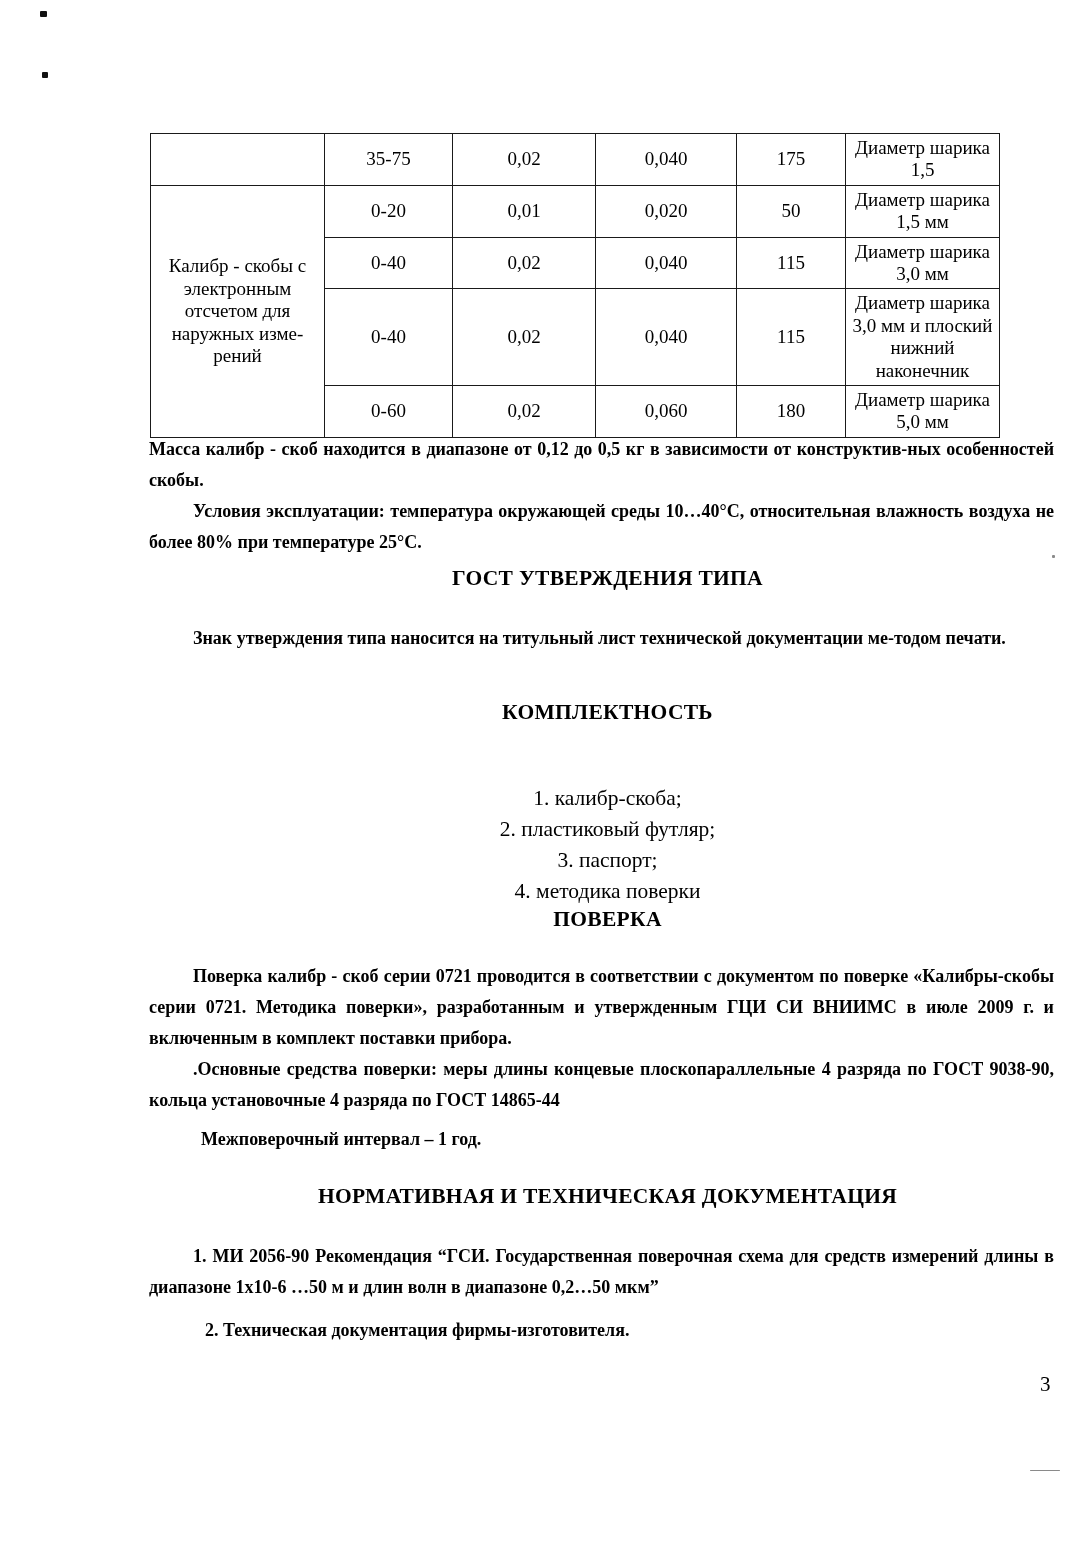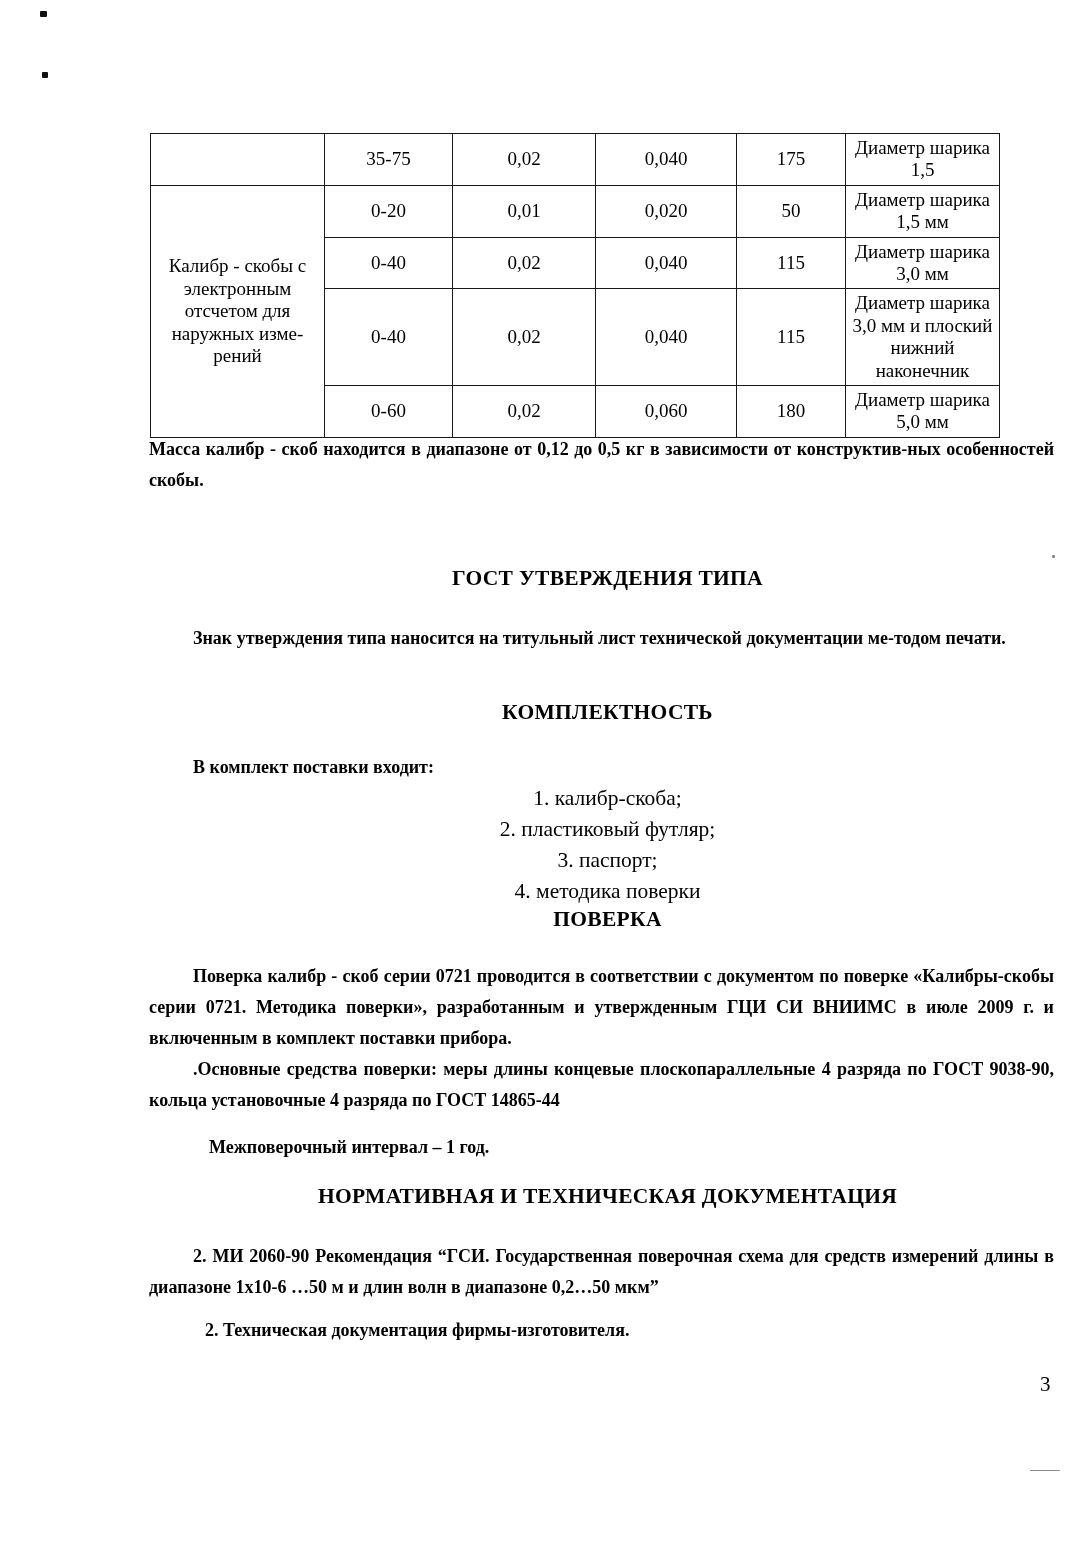--- a/index.html
+++ b/index.html
@@ -153,6 +153,7 @@
 
   <p class="para" style="top:434px; margin:0;">Масса калибр - скоб находится в диапазоне от 0,12  до 0,5 кг в зависимости от конструктив-ных особенностей скобы.</p>
 
+  <p class="para indent" style="top:496px; margin:0;">Условия эксплуатации: температура окружающей среды 10…40°С, относительная влажность воздуха не более 80% при температуре 25°С.</p>
 
   <h2 class="heading" style="top:566px;">ГОСТ УТВЕРЖДЕНИЯ ТИПА</h2>
   <p class="para indent" style="top:623px; margin:0;">Знак утверждения типа наносится на титульный лист технической документации ме-тодом печати.</p>

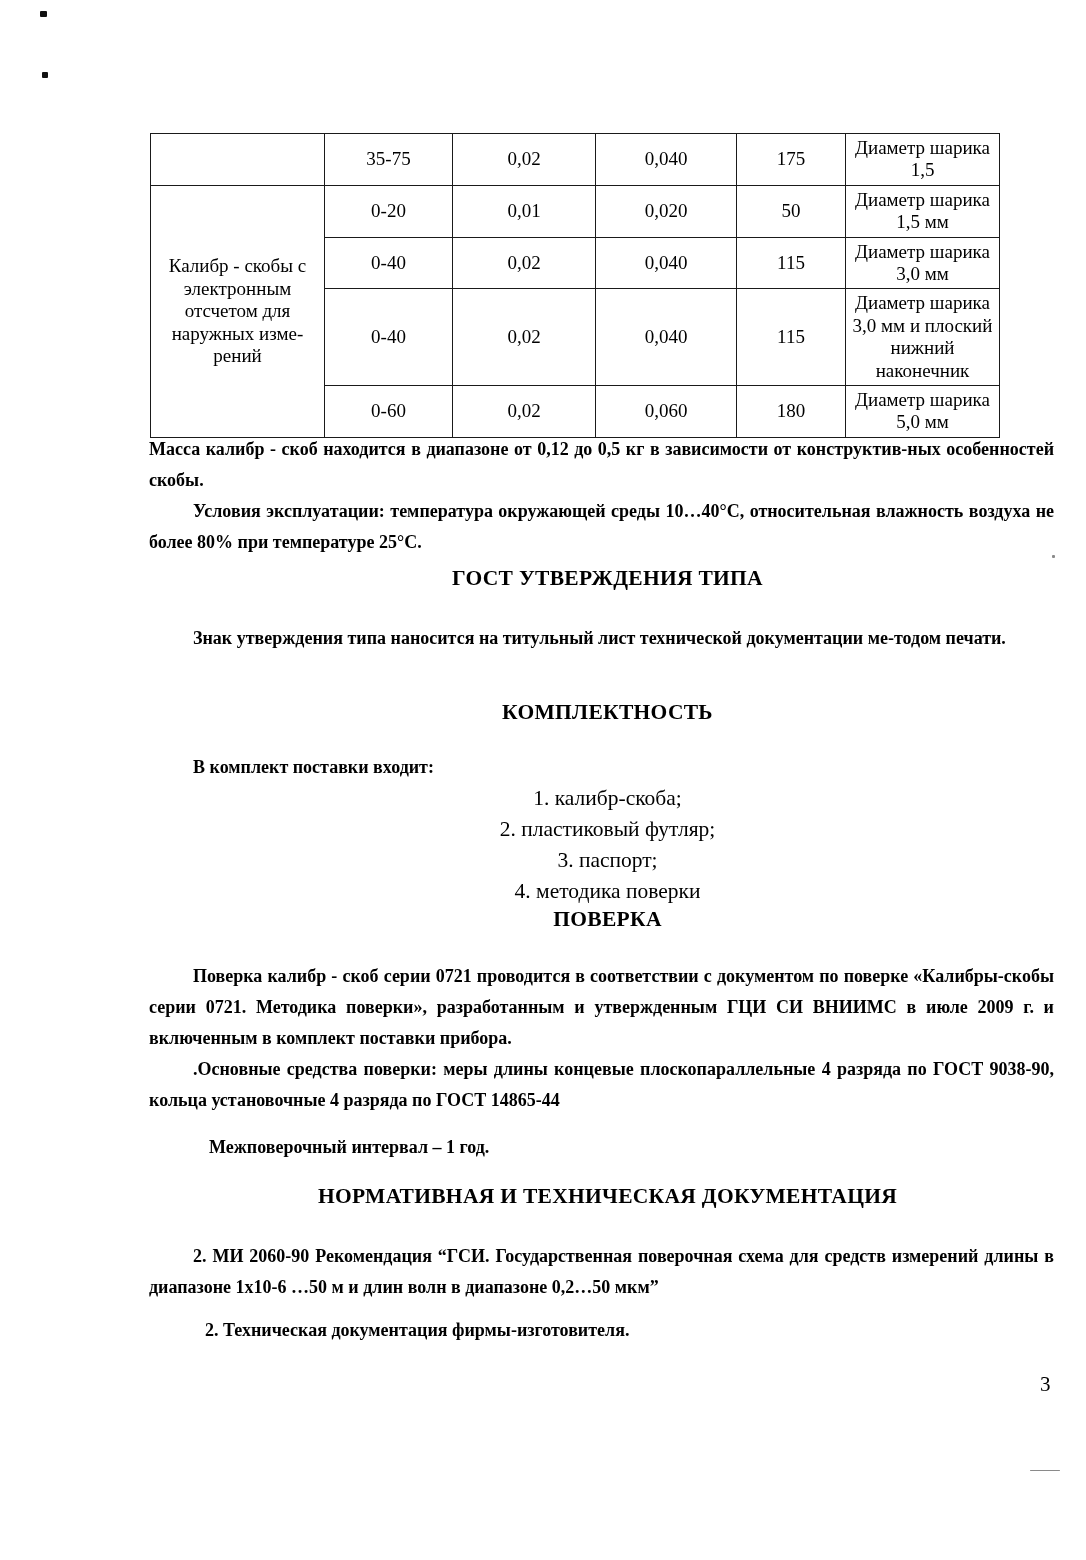--- a/index.html
+++ b/index.html
@@ -159,7 +159,6 @@
   <p class="para indent" style="top:623px; margin:0;">Знак утверждения типа наносится на титульный лист технической документации ме-тодом печати.</p>
 
   <h2 class="heading" style="top:700px;">КОМПЛЕКТНОСТЬ</h2>
-  <p class="para indent nojust" style="top:752px; margin:0;">В комплект поставки входит:</p>
 
   <div class="listline" style="top:783px;">1. калибр-скоба;</div>
   <div class="listline" style="top:814px;">2. пластиковый футляр;</div>

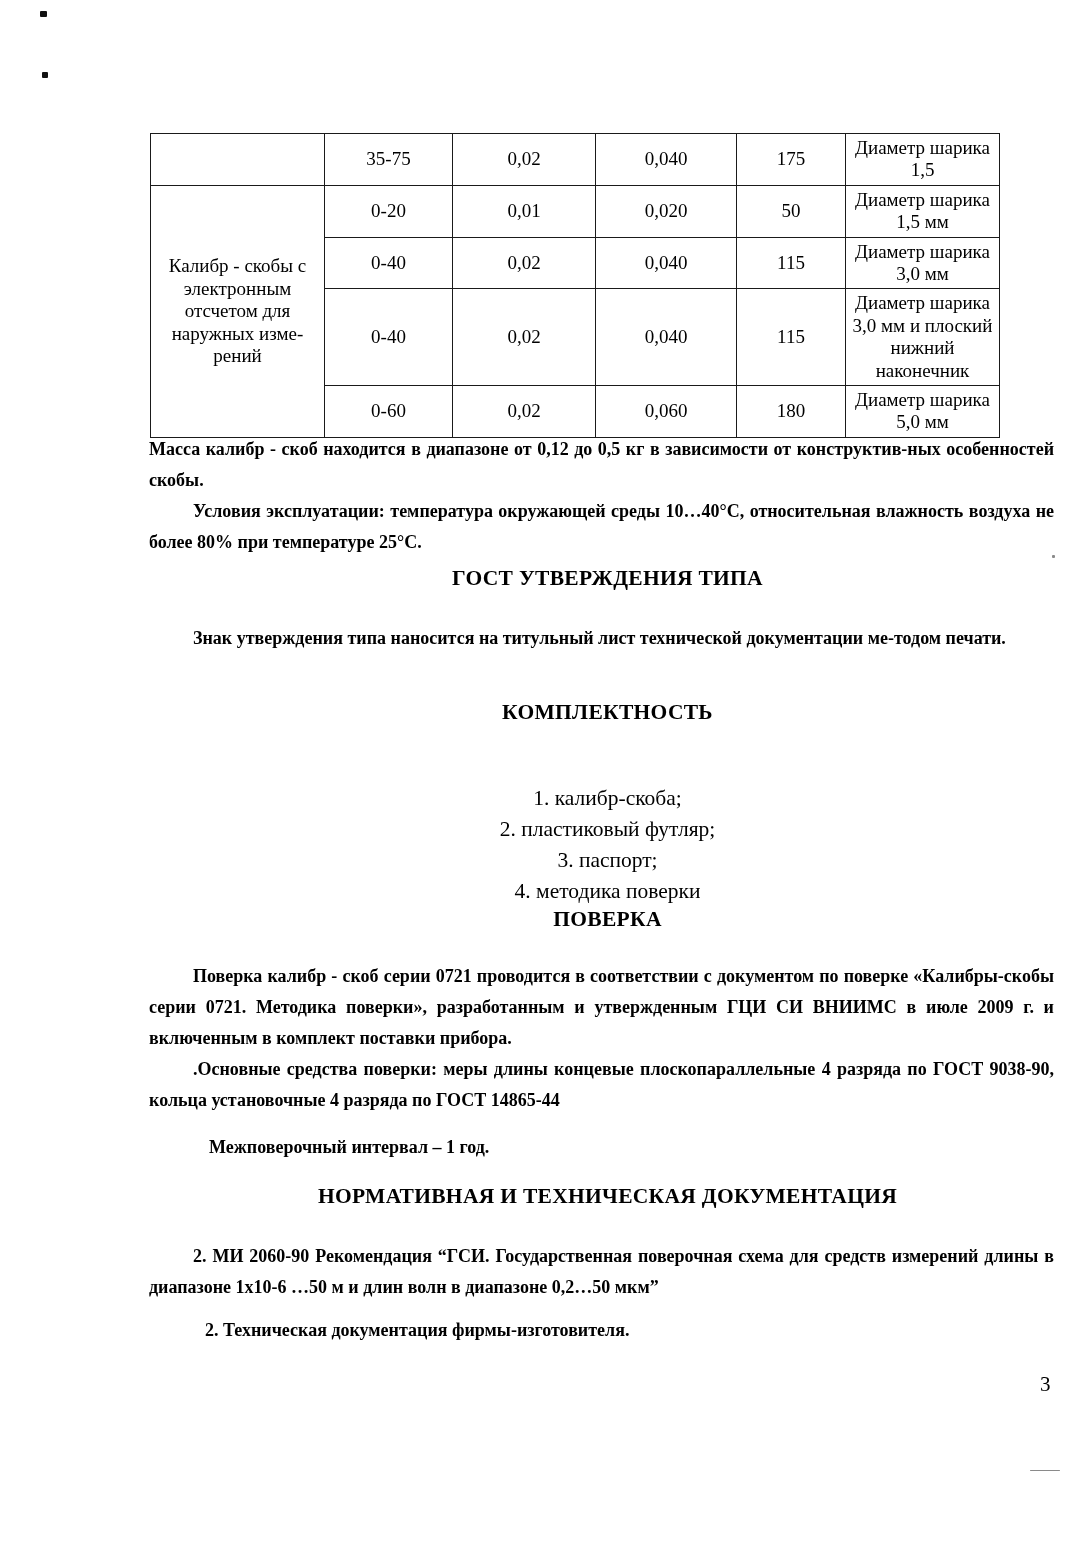--- a/index.html
+++ b/index.html
@@ -168,7 +168,7 @@
   <h2 class="heading" style="top:907px;">ПОВЕРКА</h2>
   <p class="para indent" style="top:961px; margin:0;">Поверка калибр - скоб серии 0721 проводится в соответствии с документом по поверке «Калибры-скобы серии 0721. Методика поверки», разработанным и утвержденным ГЦИ СИ ВНИИМС в июле 2009 г. и включенным в комплект поставки прибора.</p>
   <p class="para indent" style="top:1054px; margin:0;">.Основные средства поверки: меры длины концевые плоскопараллельные 4 разряда по ГОСТ 9038-90, кольца установочные 4 разряда по ГОСТ 14865-44</p>
-  <p class="para indent nojust" style="top:1116px; margin:16px;">Межповерочный интервал – 1 год.</p>
+  <p class="para indent nojust" style="top:1116px; margin:8px;">Межповерочный интервал – 1 год.</p>
 
   <h2 class="heading" style="top:1184px;">НОРМАТИВНАЯ И ТЕХНИЧЕСКАЯ ДОКУМЕНТАЦИЯ</h2>
   <p class="para indent" style="top:1241px; margin:0;">2. МИ 2060-90 Рекомендация “ГСИ. Государственная поверочная схема для средств измерений длины в диапазоне 1x10-6 …50 м и длин волн в диапазоне 0,2…50 мкм”</p>

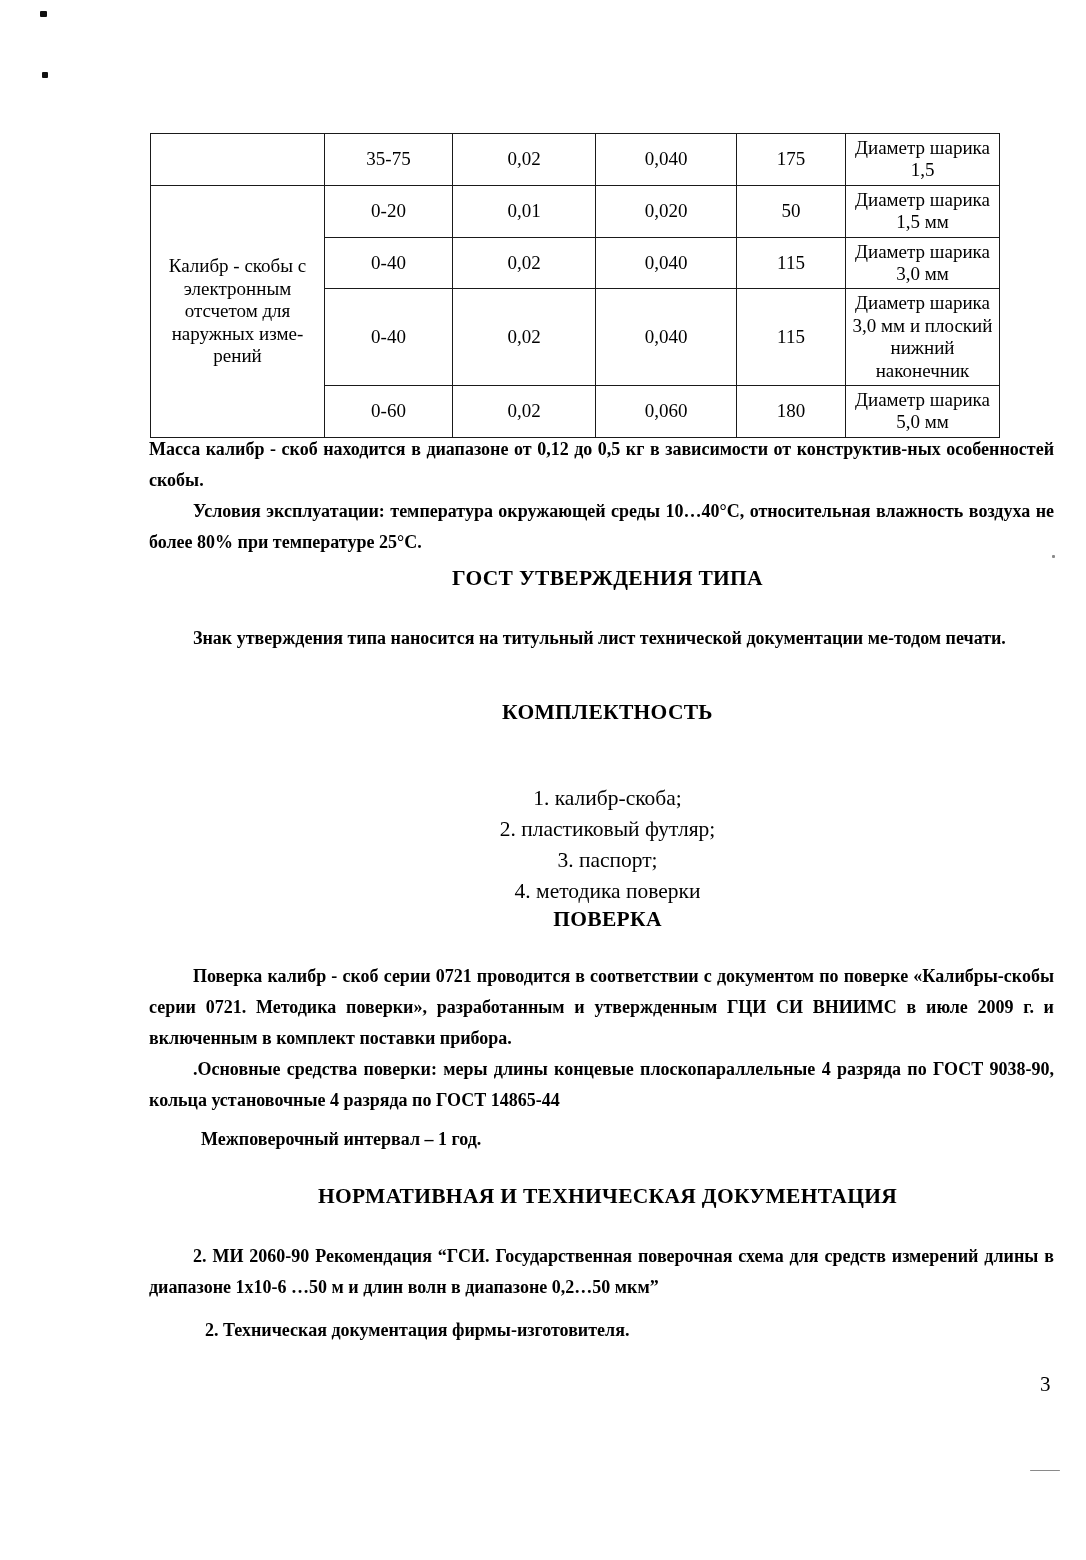--- a/index.html
+++ b/index.html
@@ -171,7 +171,7 @@
   <p class="para indent nojust" style="top:1116px; margin:8px;">Межповерочный интервал – 1 год.</p>
 
   <h2 class="heading" style="top:1184px;">НОРМАТИВНАЯ И ТЕХНИЧЕСКАЯ ДОКУМЕНТАЦИЯ</h2>
-  <p class="para indent" style="top:1241px; margin:0;">2. МИ 2060-90 Рекомендация “ГСИ. Государственная поверочная схема для средств измерений длины в диапазоне 1x10-6 …50 м и длин волн в диапазоне 0,2…50 мкм”</p>
+  <p class="para indent" style="top:1241px; margin:0;">1. МИ 2056-90 Рекомендация “ГСИ. Государственная поверочная схема для средств измерений длины в диапазоне 1x10-6 …50 м и длин волн в диапазоне 0,2…50 мкм”</p>
   <p class="para indent nojust" style="top:1303px; margin:12px;">2. Техническая документация фирмы-изготовителя.</p>
 
   <div class="pagenum">3</div>

